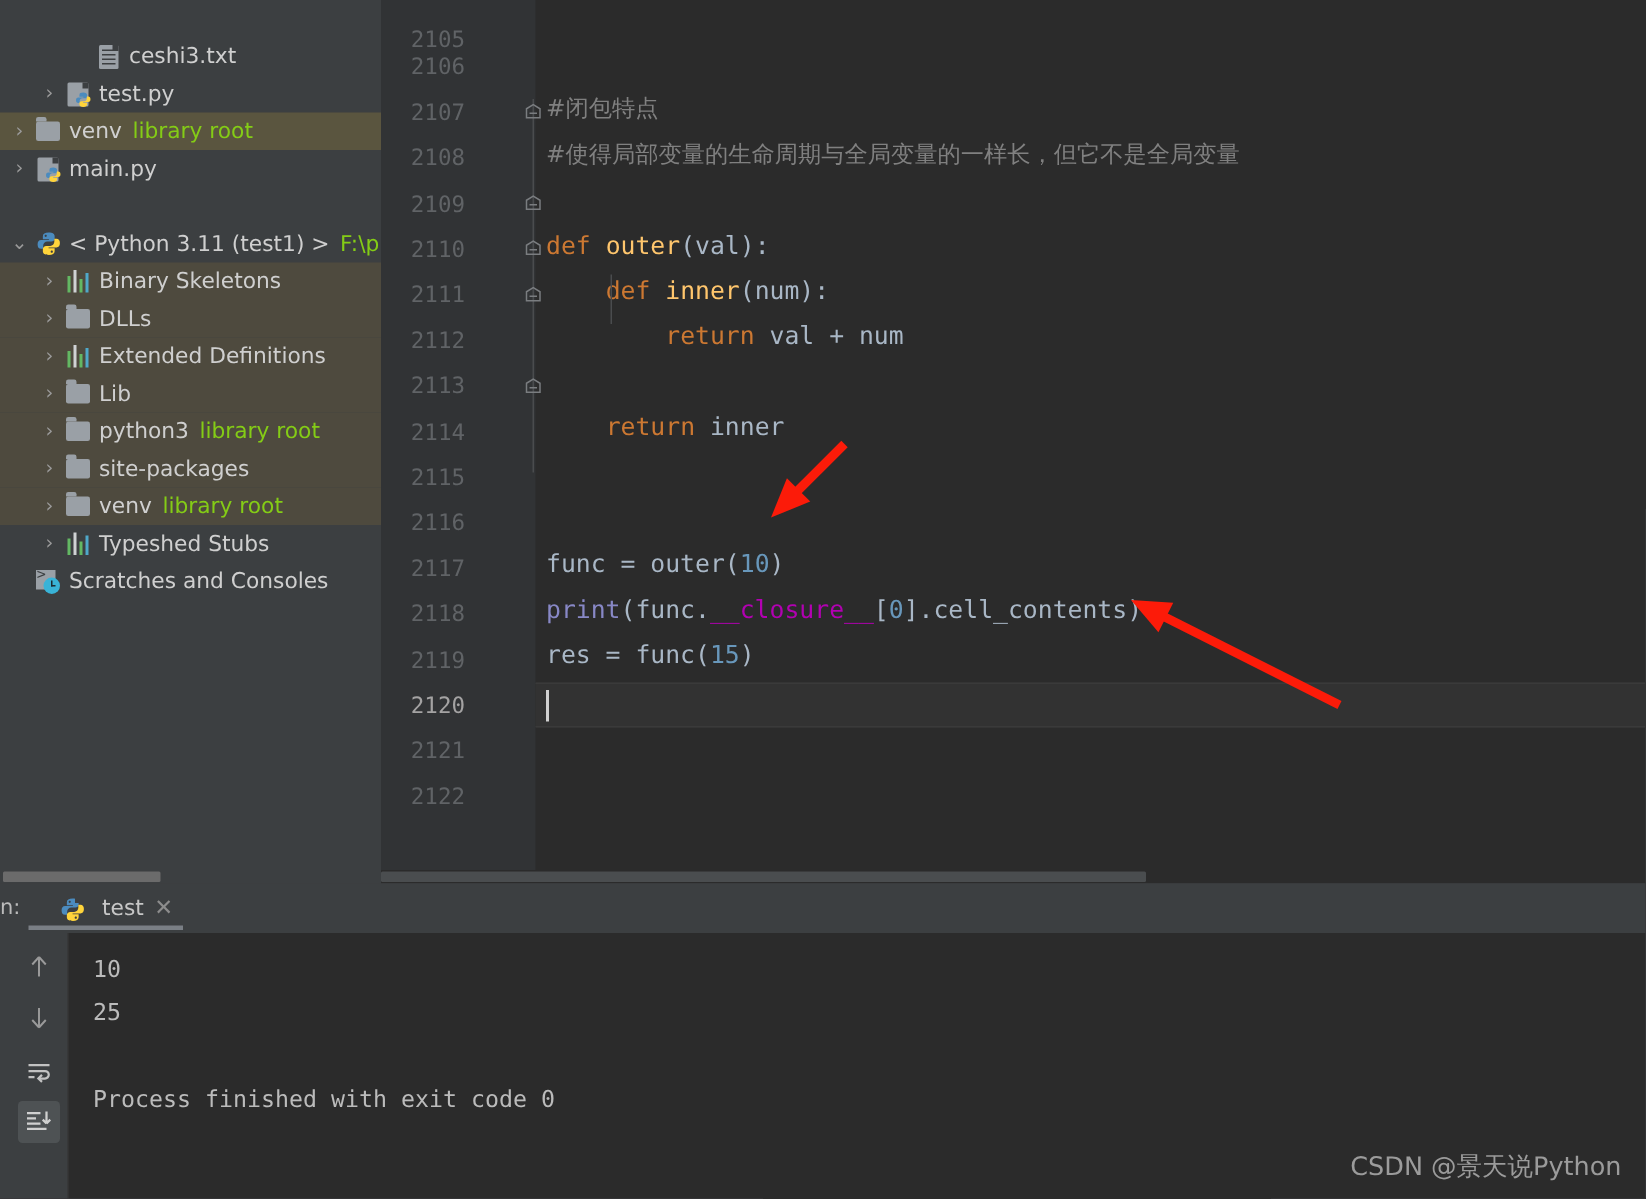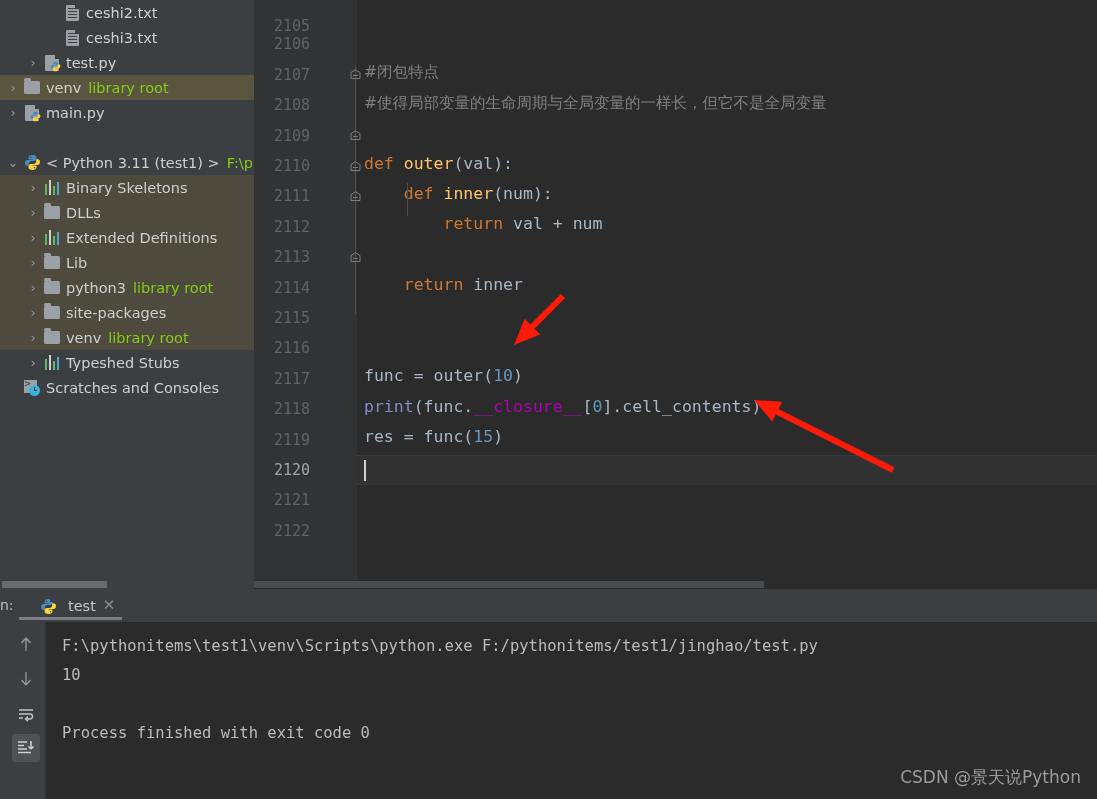--- a/index.html
+++ b/index.html
@@ -177,13 +177,6 @@
 <div id="app">
 
   <div id="sidebar">
-      <div class="tree-row" style="top: 0px; position: absolute; left: 0px; width: 254px;">
-        <span class="arrow blank" style="margin-left: 44px;">›</span>
-        <span class="ic">
-          <span class="doc-icon"></span>
-        </span>
-        <span class="lbl">ceshi2.txt</span>
-      </div>
       <div class="tree-row" style="top: 25px; position: absolute; left: 0px; width: 254px;">
         <span class="arrow blank" style="margin-left: 44px;">›</span>
         <span class="ic">

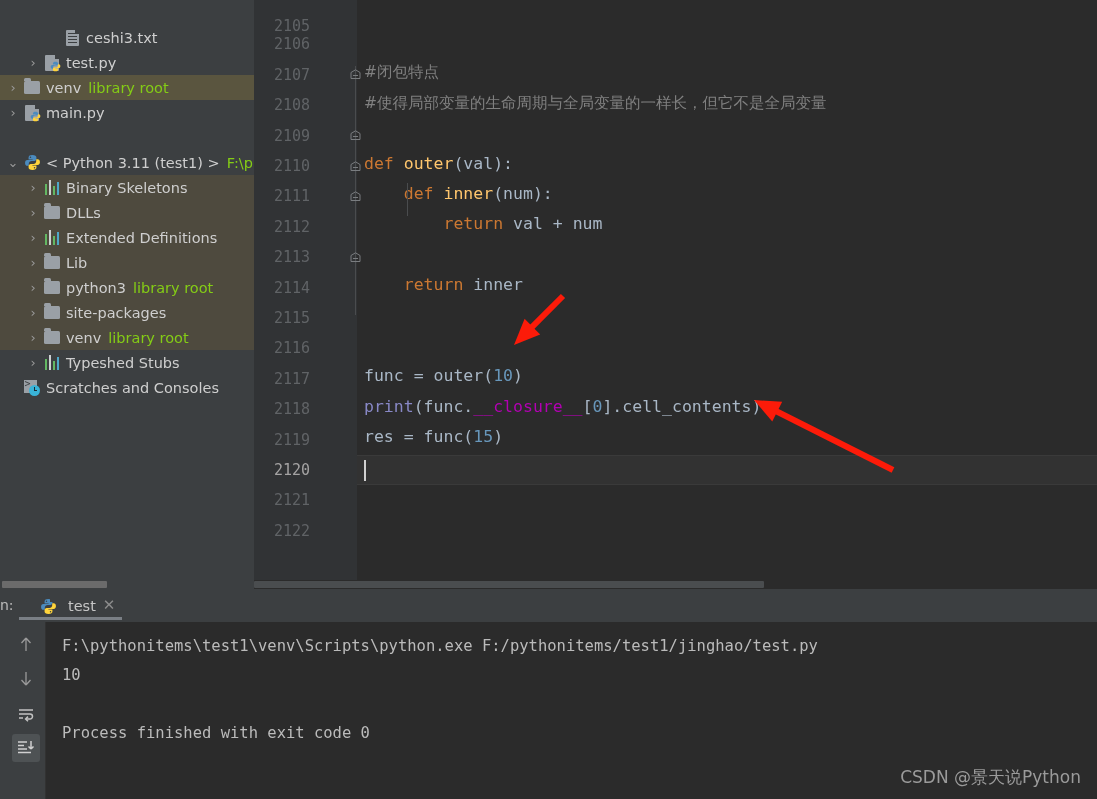--- a/index.html
+++ b/index.html
@@ -429,7 +429,6 @@
     </div>
 
     <div id="console">
-        <div class="conline">F:\pythonitems\test1\venv\Scripts\python.exe F:/pythonitems/test1/jinghao/test.py</div>
         <div class="conline">10</div>
         <div class="conline">&nbsp;</div>
         <div class="conline">Process finished with exit code 0</div>

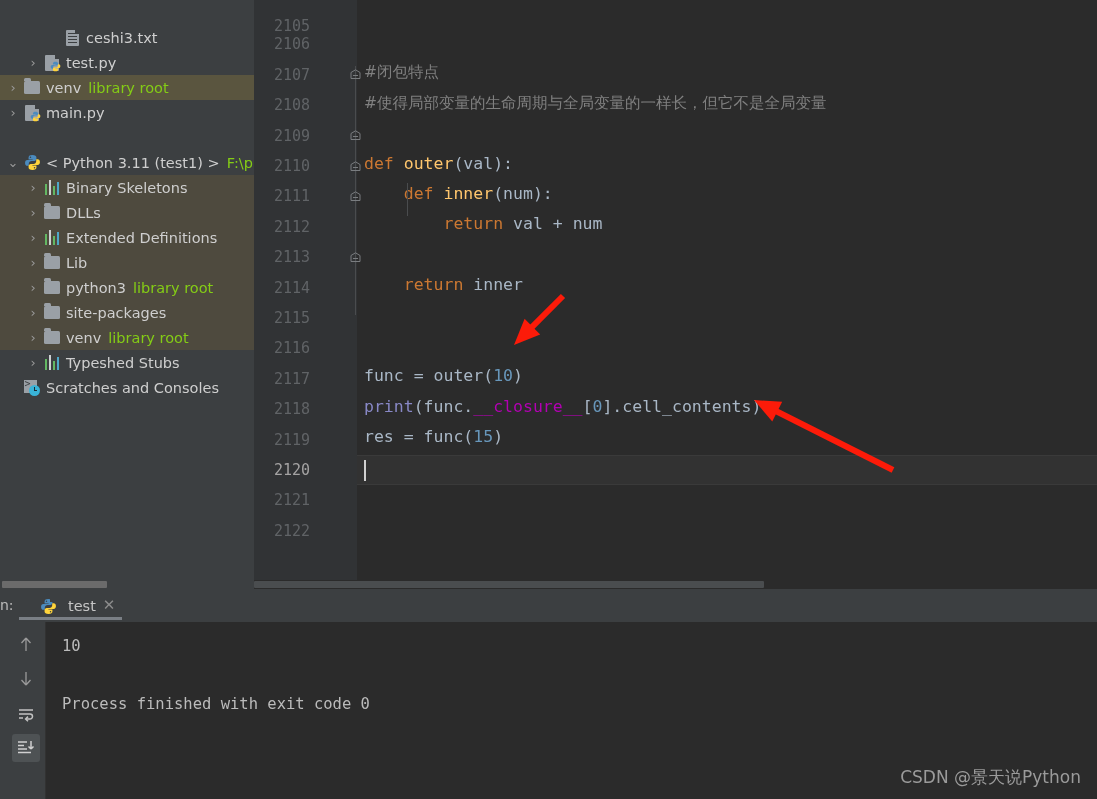--- a/index.html
+++ b/index.html
@@ -430,6 +430,7 @@
 
     <div id="console">
         <div class="conline">10</div>
+        <div class="conline">25</div>
         <div class="conline">&nbsp;</div>
         <div class="conline">Process finished with exit code 0</div>
       </div>

